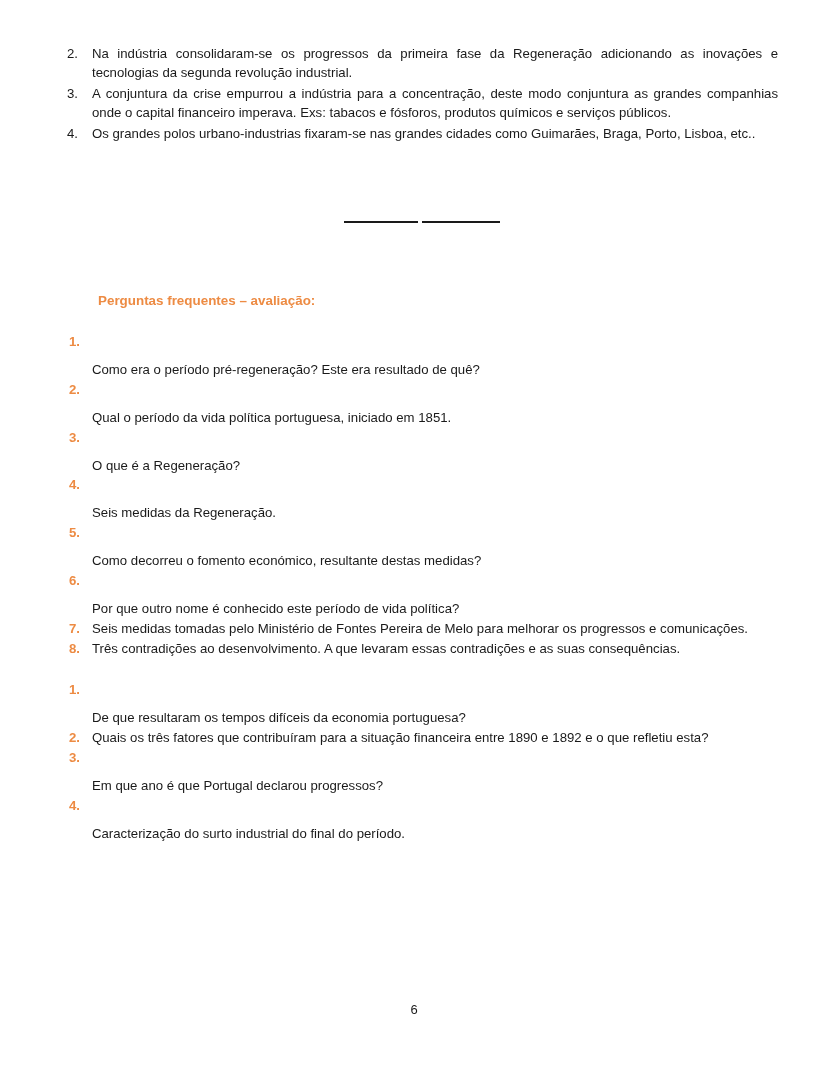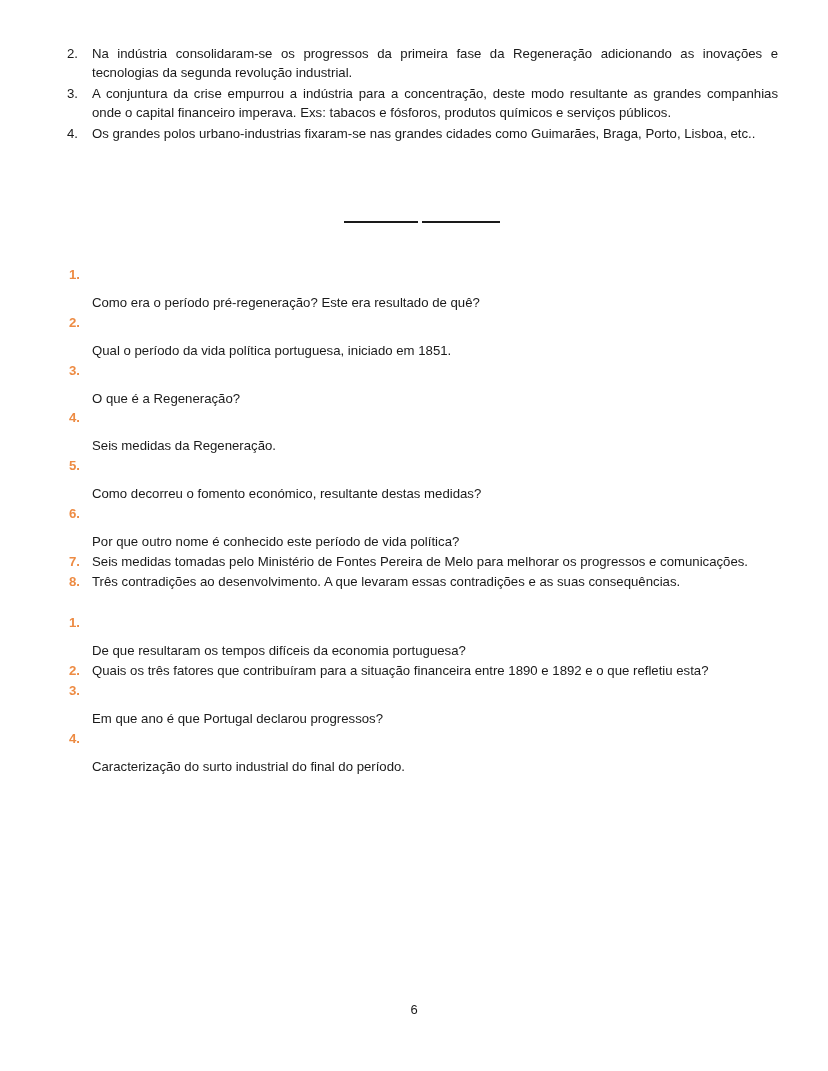--- a/index.html
+++ b/index.html
@@ -132,7 +132,7 @@
       </li>
       <li class="top-item">
         <span class="top-num">3.</span>
-        <span class="top-text"><span>A conjuntura da crise empurrou a indústria para a concentração, deste modo </span><b>resultante as grandes companhias</b><span> onde o capital financeiro imperava. Exs: tabacos e fósforos, produtos químicos e serviços públicos.</span></span>
+        <span class="top-text"><span>A conjuntura da crise empurrou a indústria para a concentração, deste modo </span><b>conjuntura as grandes companhias</b><span> onde o capital financeiro imperava. Exs: tabacos e fósforos, produtos químicos e serviços públicos.</span></span>
       </li>
       <li class="top-item">
         <span class="top-num">4.</span>

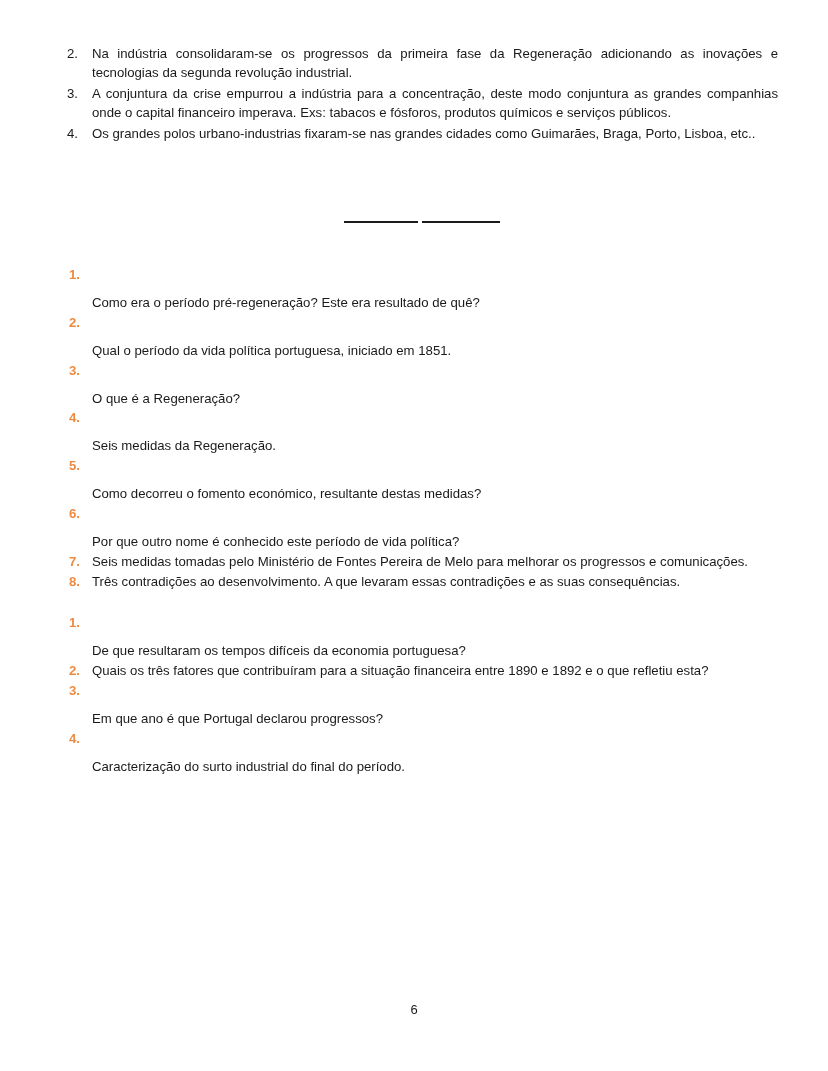--- a/index.html
+++ b/index.html
@@ -145,6 +145,7 @@
     <div class="rule rule-b"></div>
   </div>
 
+  <div class="section-heading">Perguntas frequentes – avaliação:</div>
 
   <ol class="q-list first">
       <li class="q-item">

